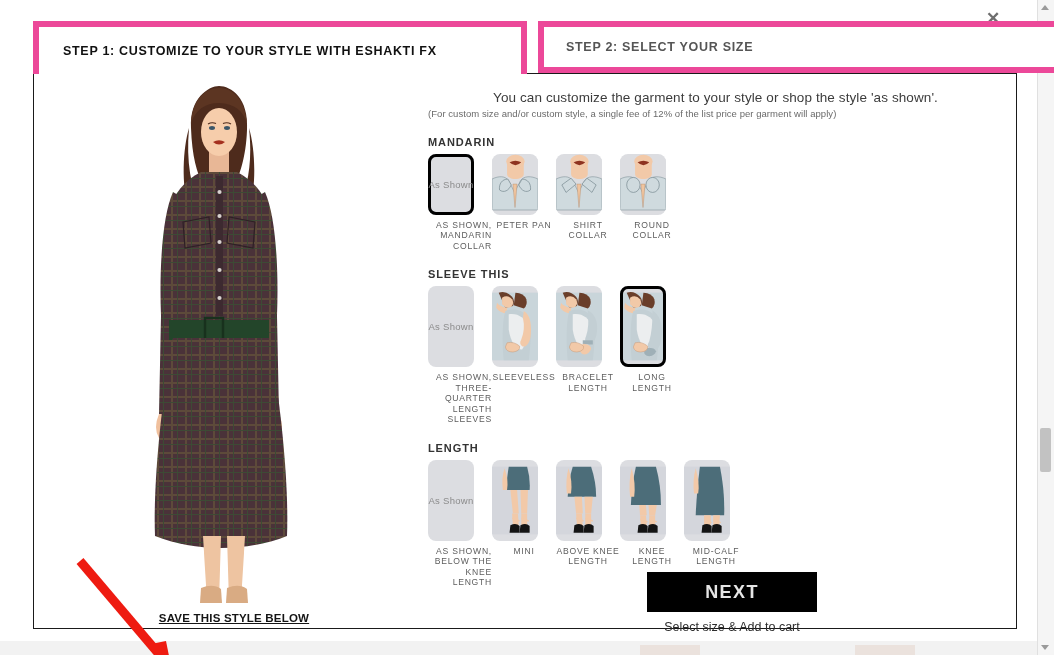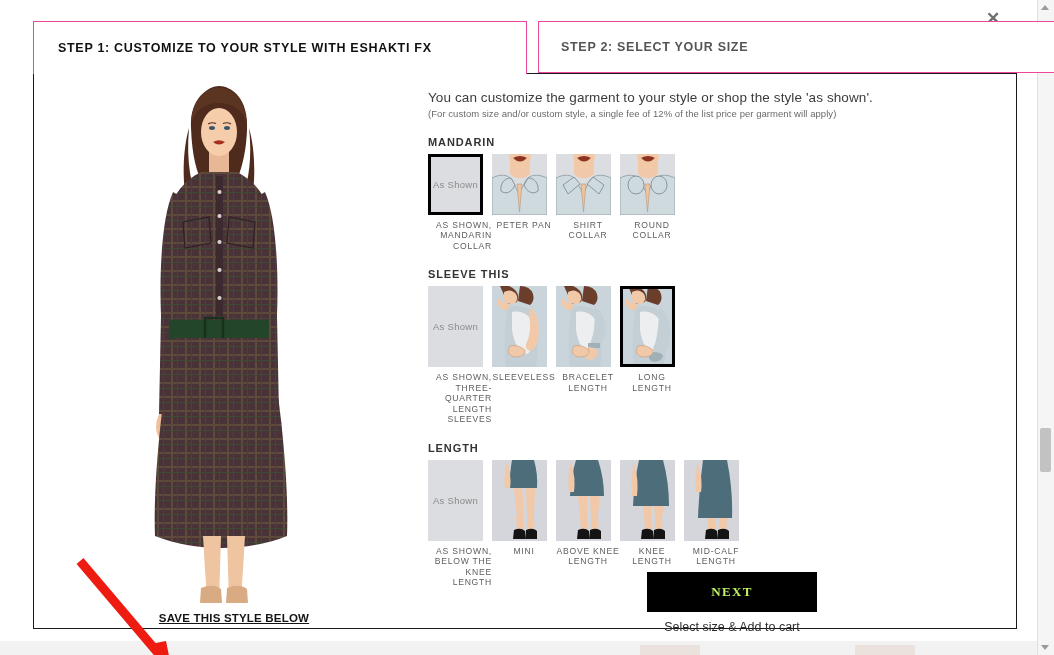--- a/index.html
+++ b/index.html
@@ -30,7 +30,7 @@
 
   
   .tabs { position:absolute; left:11px; top:15px; width:984px; height:53px; }
-  .tab { position:absolute; top:0; height:52px; box-sizing:border-box; border:1px solid #ec4899; background:#fff; }
+  .tab { position:absolute; top:0; height:52px; box-sizing:border-box; border:6px solid #ec4899; background:#fff; }
   .tab-1 { left:0; width:494px; border-bottom:none; height:53px; z-index:3; }
   .tab-2 { left:505px; width:561px; height:52px; z-index:2; }
   .tab-label { position:absolute; left:24px; top:50%; transform:translateY(-50%);

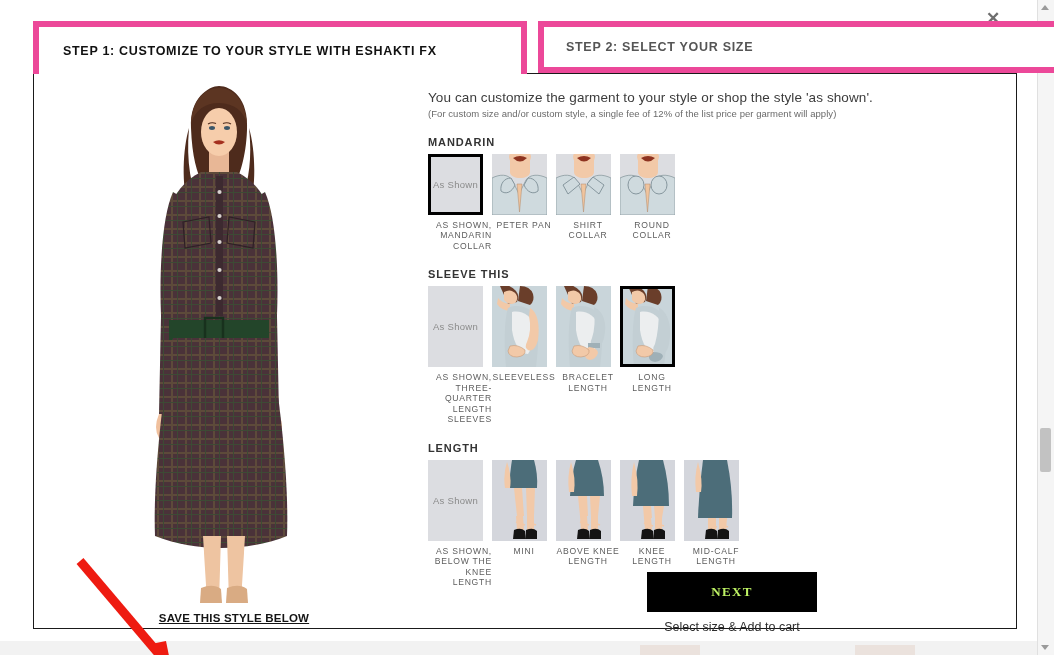--- a/index.html
+++ b/index.html
@@ -52,7 +52,7 @@
 
   
   .opts { position:absolute; left:394px; top:16px; width:575px; }
-  .intro { font-size:13.5px; color:#3c3c3c; letter-spacing:.1px; }
+  .intro { font-size:13.5px; color:#3c3c3c; letter-spacing:.1px;text-align:center; }
   .intro-sub { font-size:9.5px; color:#6a6a6a; margin-top:3px; letter-spacing:.05px;}
   .sec-title { font-size:11px; font-weight:bold; color:#333; letter-spacing:.9px; margin-top:17px; margin-bottom:6px;}
   .row { display:flex; align-items:flex-start; }

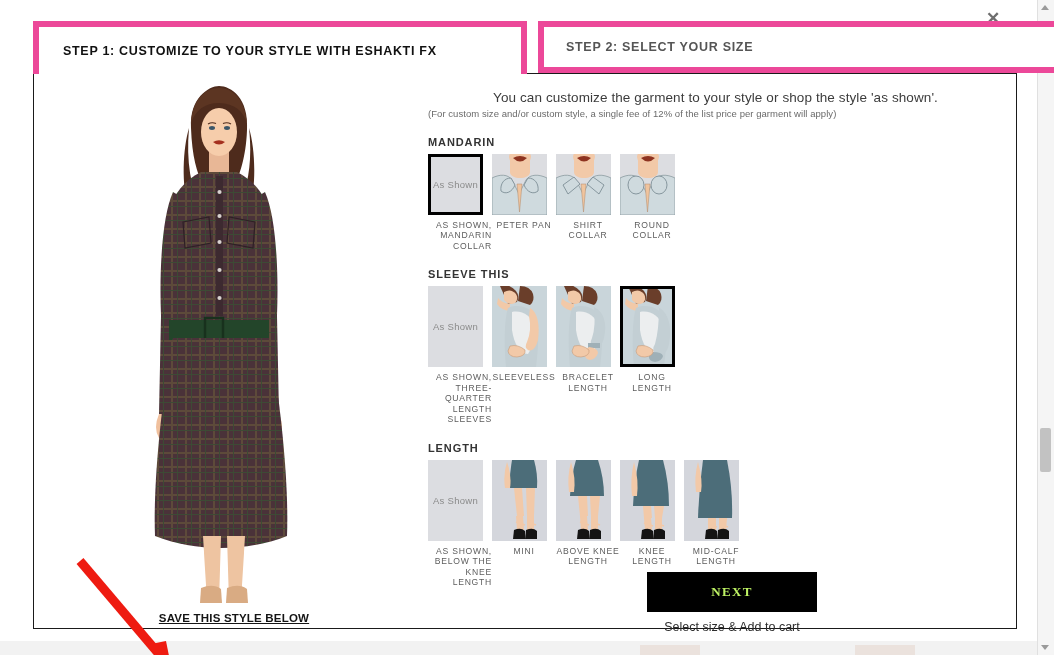--- a/index.html
+++ b/index.html
@@ -57,7 +57,7 @@
   .sec-title { font-size:11px; font-weight:bold; color:#333; letter-spacing:.9px; margin-top:17px; margin-bottom:6px;}
   .row { display:flex; align-items:flex-start; }
   .opt { width:64px; margin-right:0px; }
-  .opt .sw { position:relative; width:55px; height:61px; box-sizing:border-box; background:#dcdde1; overflow:hidden; }
+  .opt .sw { position:relative; width:46px; height:61px; box-sizing:border-box; background:#dcdde1; overflow:hidden;border-radius:8px; }
   .opt.tall .sw { height:81px; }
   .opt.sel .sw { outline:3px solid #000; outline-offset:-3px; }
   .opt .cap { margin-top:5px; width:64px; text-align:center; font-size:8.6px; line-height:1.22;

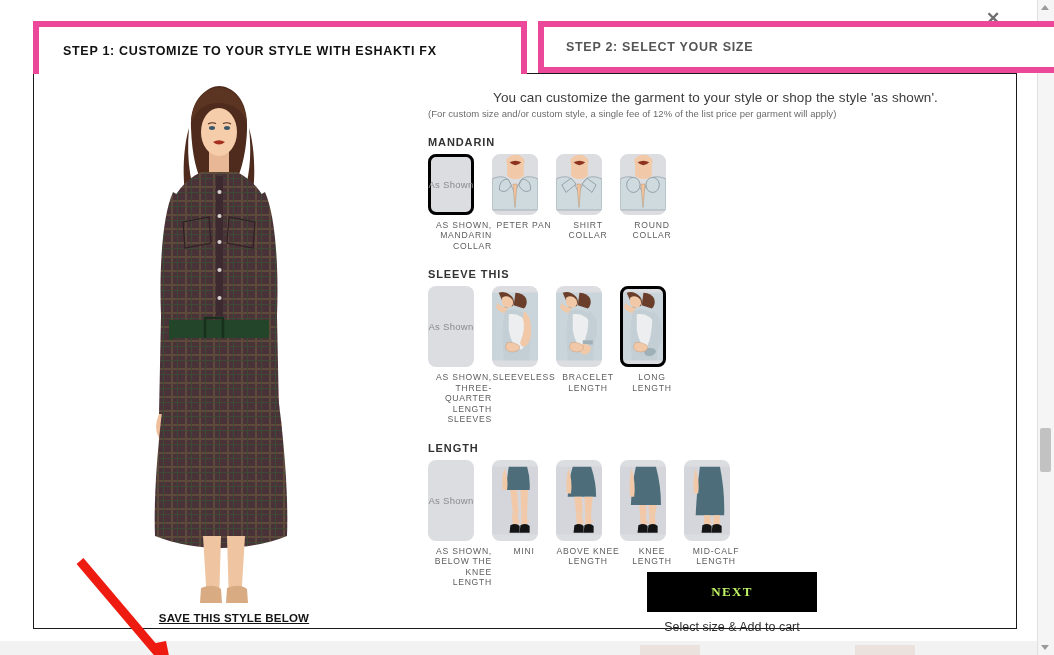--- a/index.html
+++ b/index.html
@@ -69,8 +69,8 @@
 
   
   .next-wrap { position:absolute; left:613px; top:498px; width:170px; text-align:center; }
-  .next-btn { width:170px; height:40px; background:#000; color:#bef264; border:none;
-     font-size:13px; font-weight:bold; letter-spacing:1.4px; cursor:pointer; font-family:Liberation Serif, serif;}
+  .next-btn { width:170px; height:40px; background:#000; color:#e5e5e5; border:none;
+     font-size:18px; font-weight:bold; letter-spacing:1.4px; cursor:pointer; font-family:Liberation Sans, sans-serif;}
   .next-sub { margin-top:8px; font-size:12.5px; color:#2d2d2d; }
 </style>
 </head>

